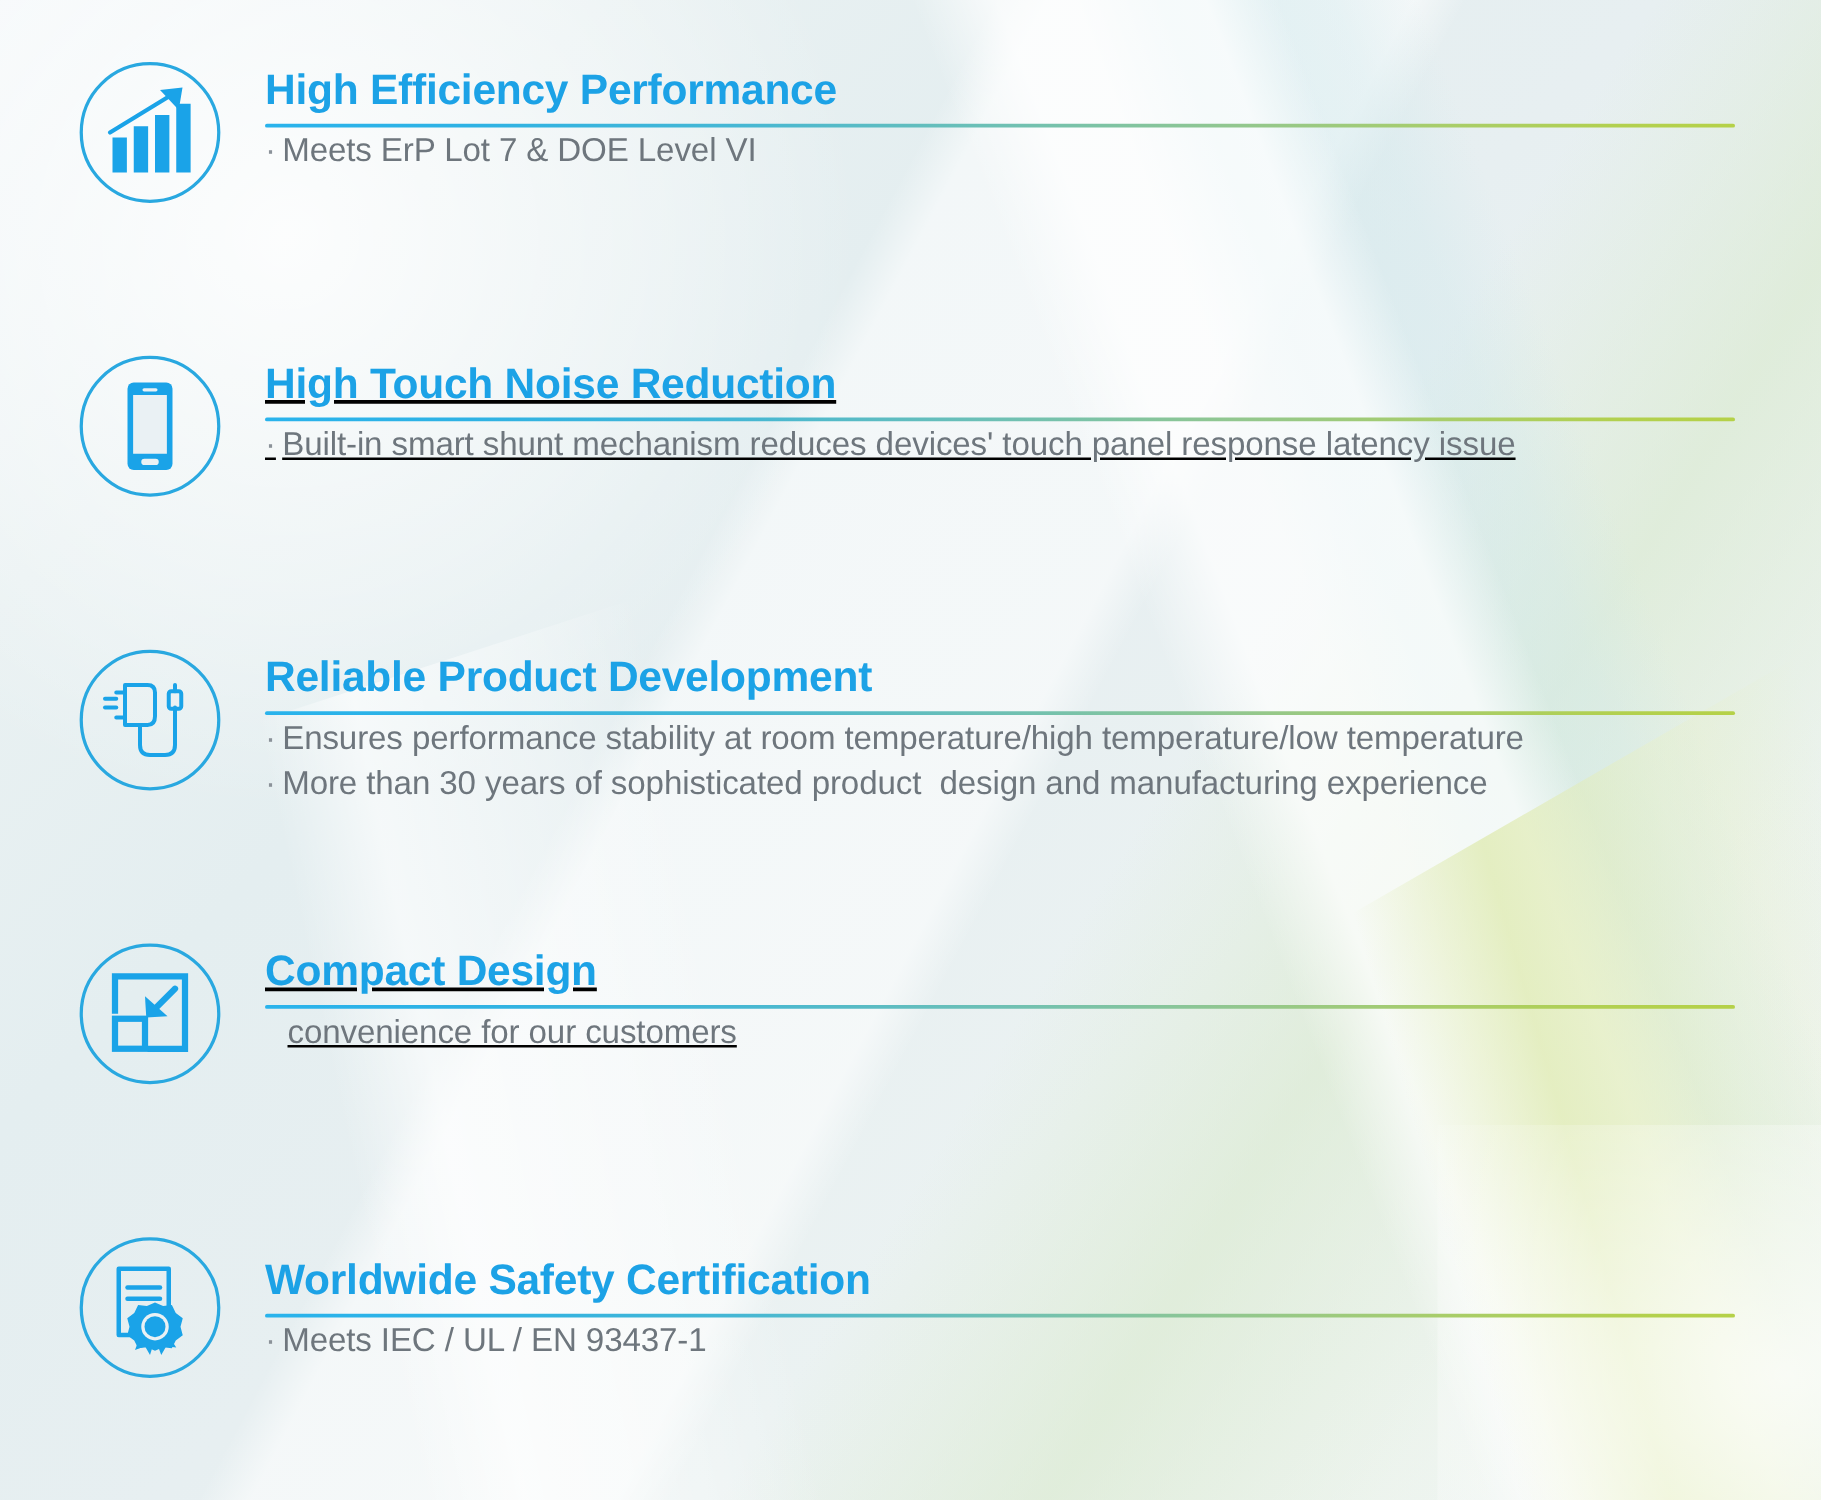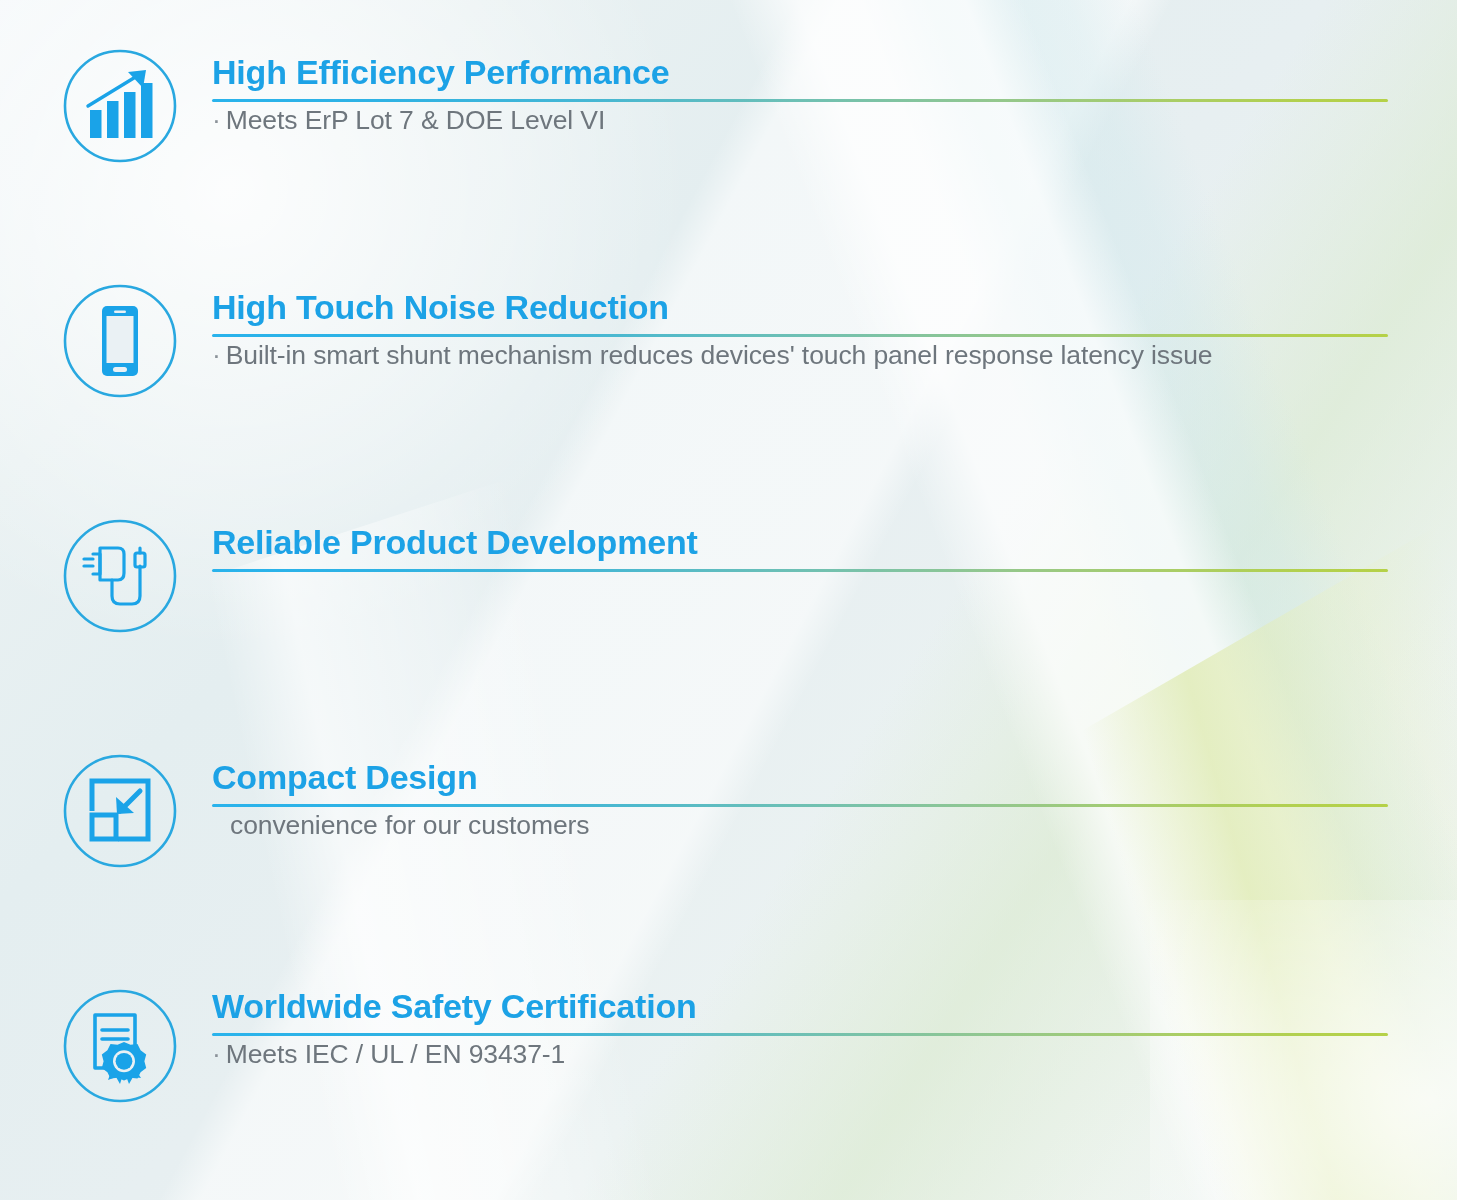--- a/index.html
+++ b/index.html
@@ -230,7 +230,7 @@
           <rect x="51" y="84" width="14" height="5" rx="2.5" fill="#eaf1f4"></rect>
         </svg>
       </div>
-      <div class="feature-body" style="top:6px;">
+      <div class="feature-body" style="top:6px;text-decoration:underline;">
         <div class="feature-title">High Touch Noise Reduction</div>
         <div class="feature-rule"></div>
         <div class="feature-lines">

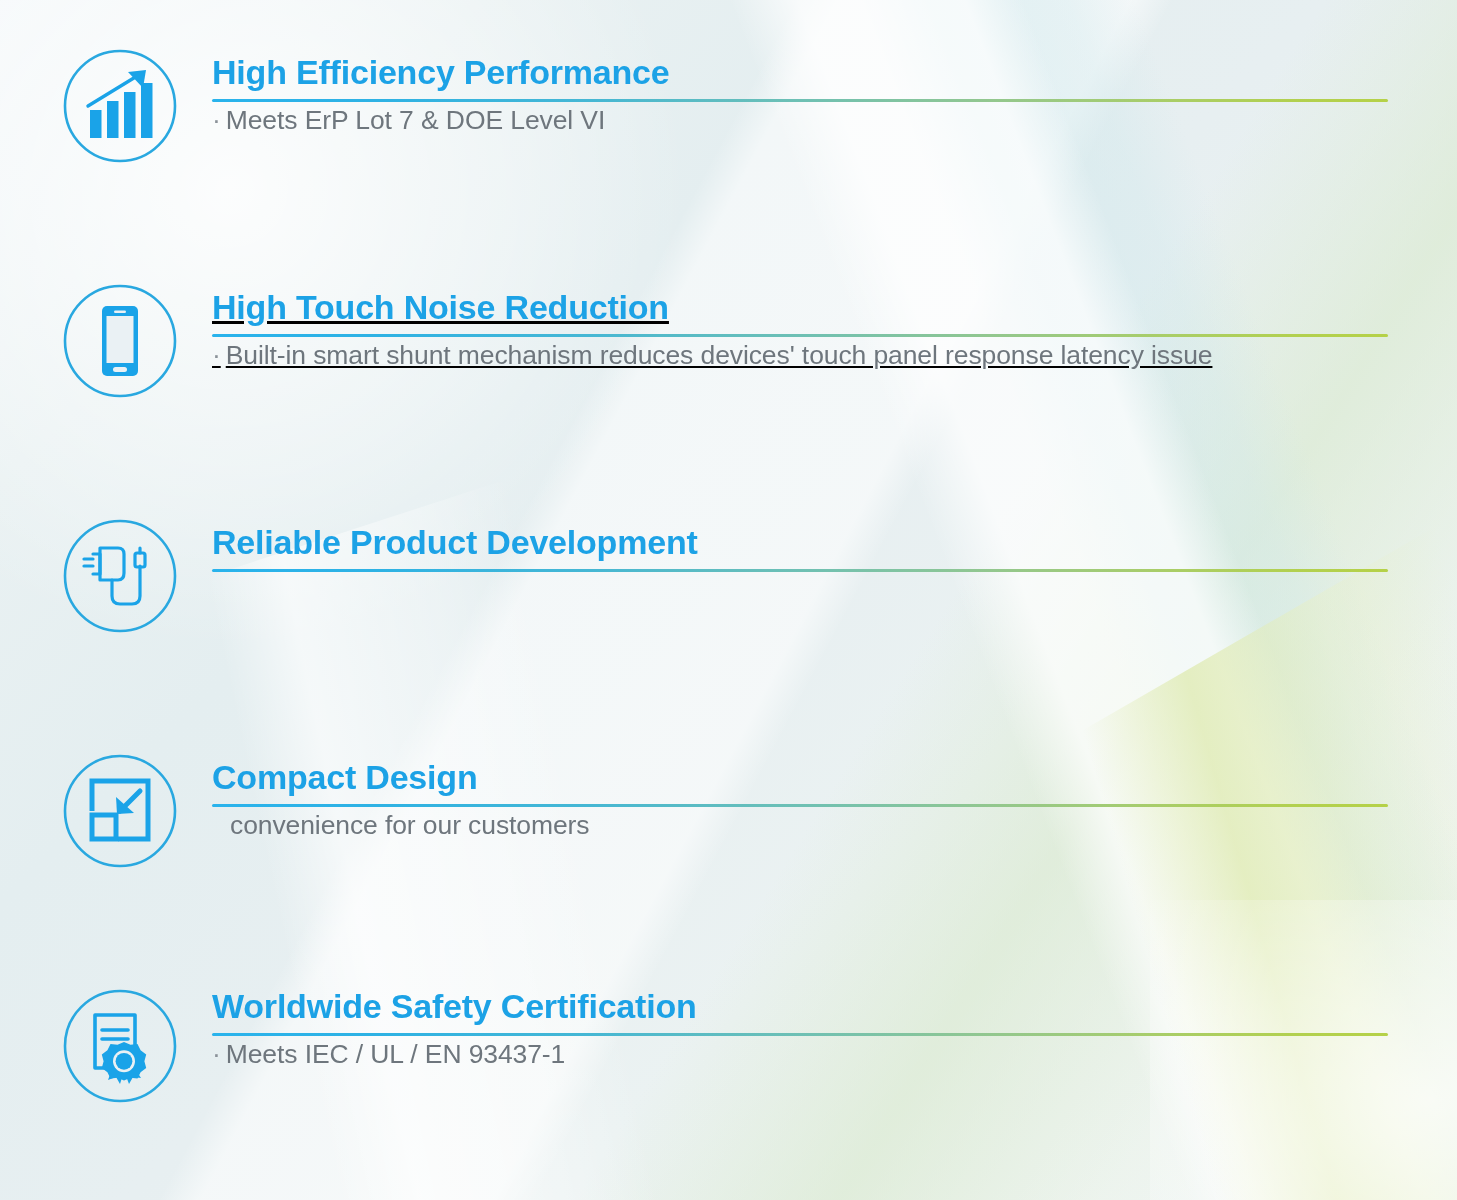--- a/index.html
+++ b/index.html
@@ -257,6 +257,10 @@
       <div class="feature-body" style="top:6px;">
         <div class="feature-title">Reliable Product Development</div>
         <div class="feature-rule"></div>
+        <div class="feature-lines">
+          <div class="bullet-line"><span class="dot">·</span><span>Ensures performance stability at room temperature/high temperature/low temperature</span></div>
+          <div class="bullet-line"><span class="dot">·</span><span>More than 30 years of sophisticated product  design and manufacturing experience</span></div>
+        </div>
       </div>
     </div>
 

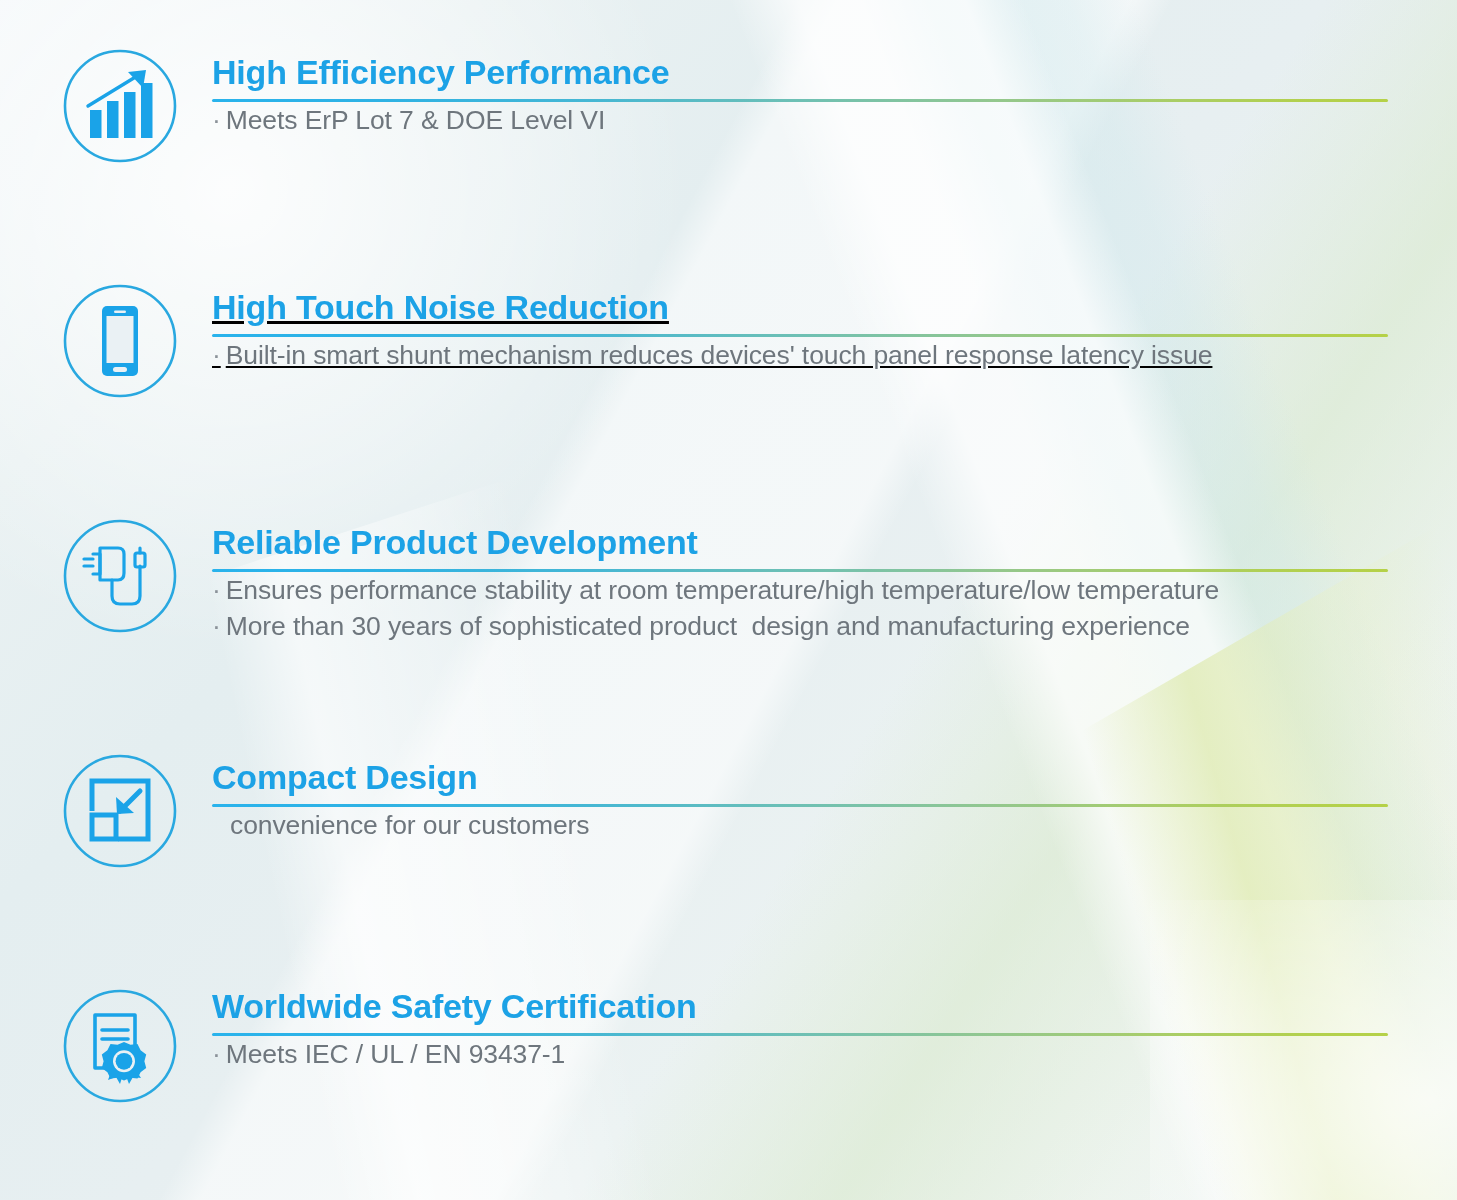--- a/index.html
+++ b/index.html
@@ -276,7 +276,7 @@
           <path d="M55 61 L54 44 L72 60 Z" fill="#1aa3e8"></path>
         </svg>
       </div>
-      <div class="feature-body" style="top:6px;">
+      <div class="feature-body" style="top:6px;text-decoration:underline;">
         <div class="feature-title">Compact Design</div>
         <div class="feature-rule"></div>
         <div class="feature-lines">

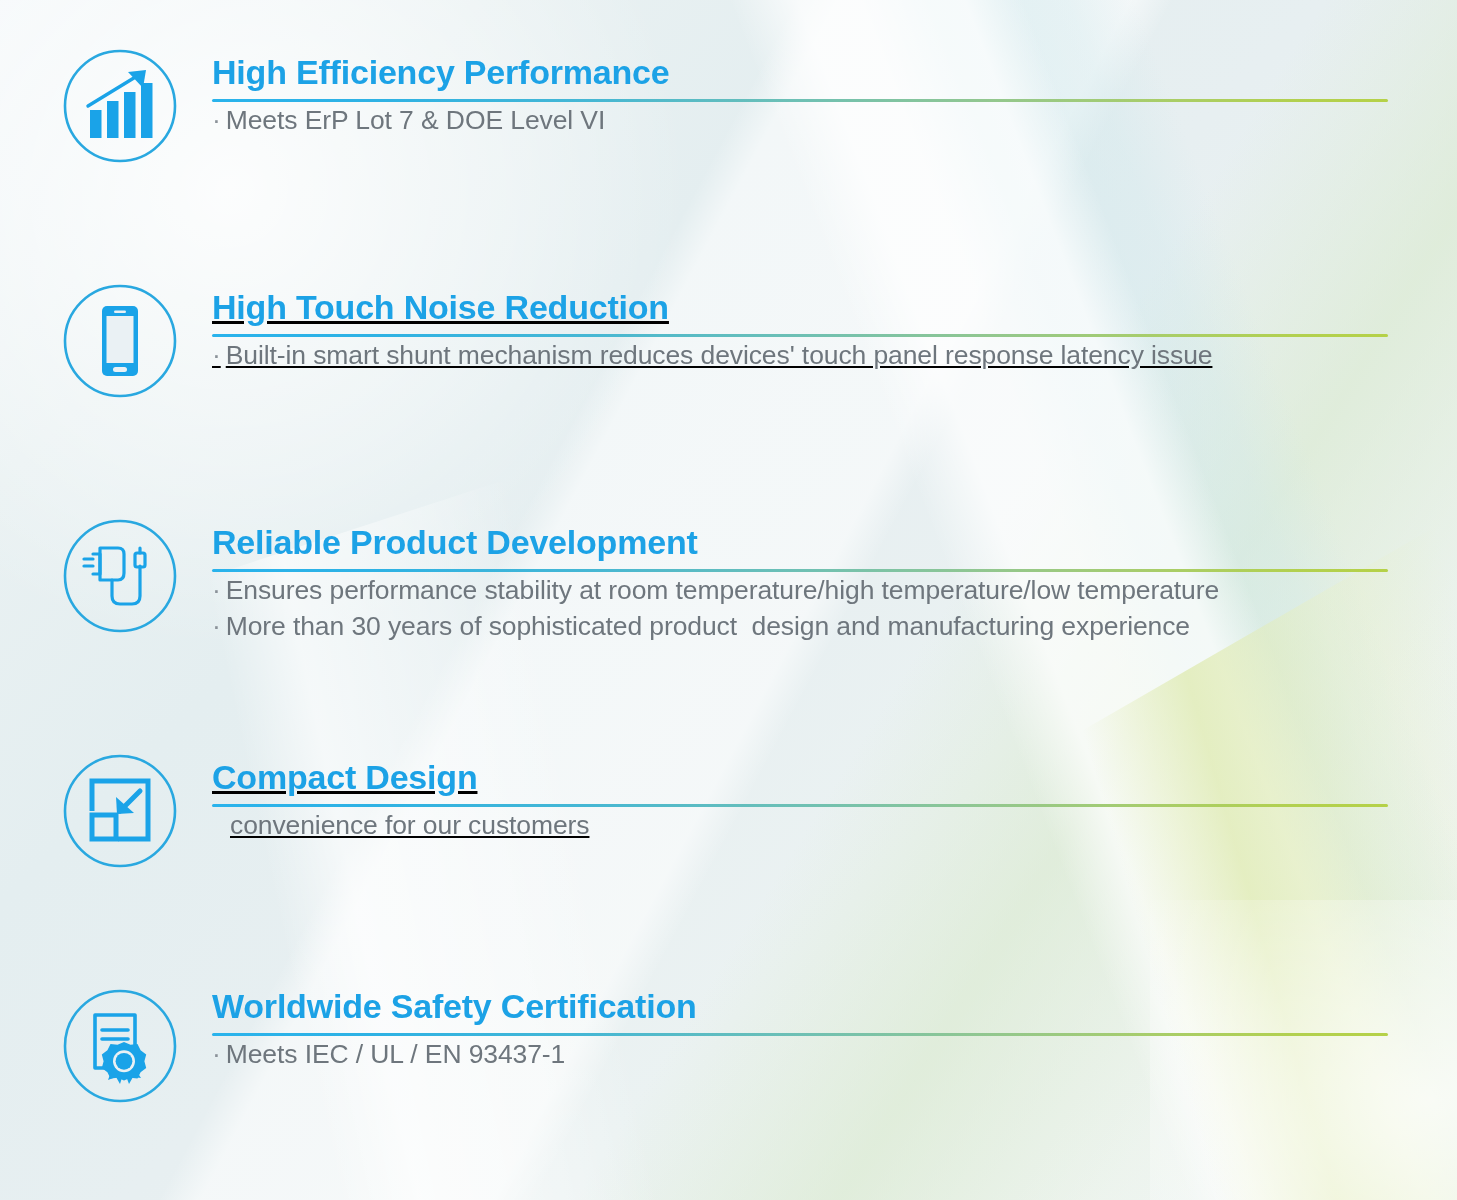--- a/index.html
+++ b/index.html
@@ -299,7 +299,7 @@
           <circle cx="62" cy="73.3" r="8.4" fill="#1aa3e8"></circle>
         </svg>
       </div>
-      <div class="feature-body" style="top:0;">
+      <div class="feature-body" style="top:18px;">
         <div class="feature-title">Worldwide Safety Certification</div>
         <div class="feature-rule"></div>
         <div class="feature-lines">

